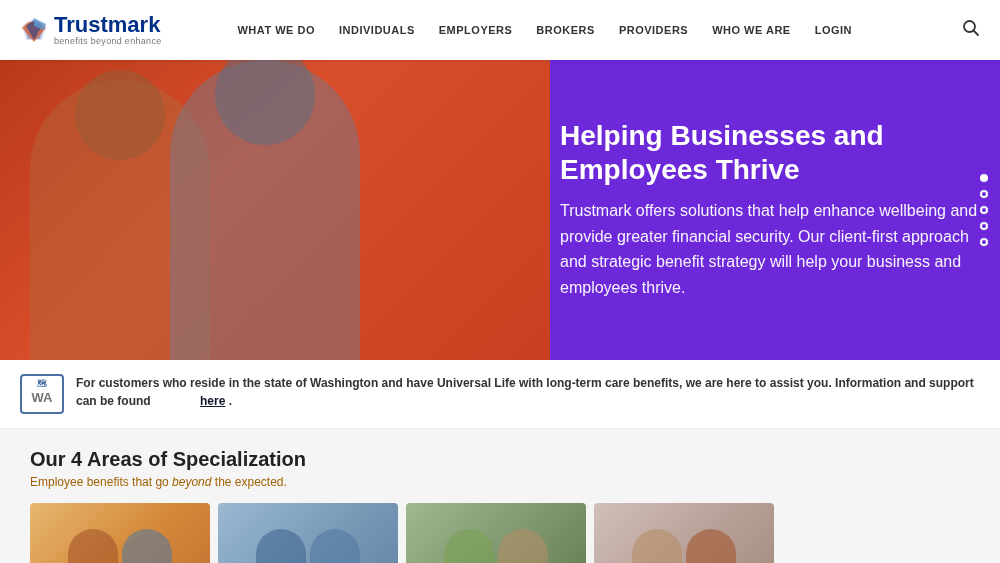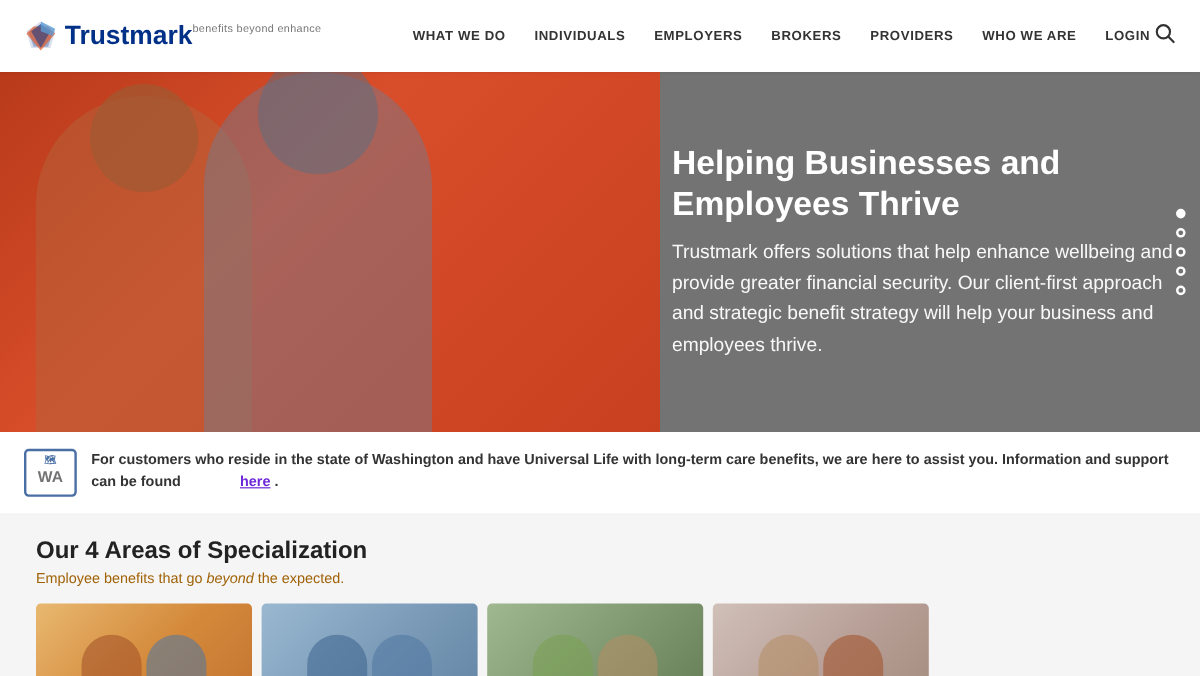--- a/index.html
+++ b/index.html
@@ -24,7 +24,7 @@
     }
     .logo-text {
       display: flex;
-      flex-direction: row;
+      flex-direction: column;
     }
     .logo-brand {
       font-size: 22px;

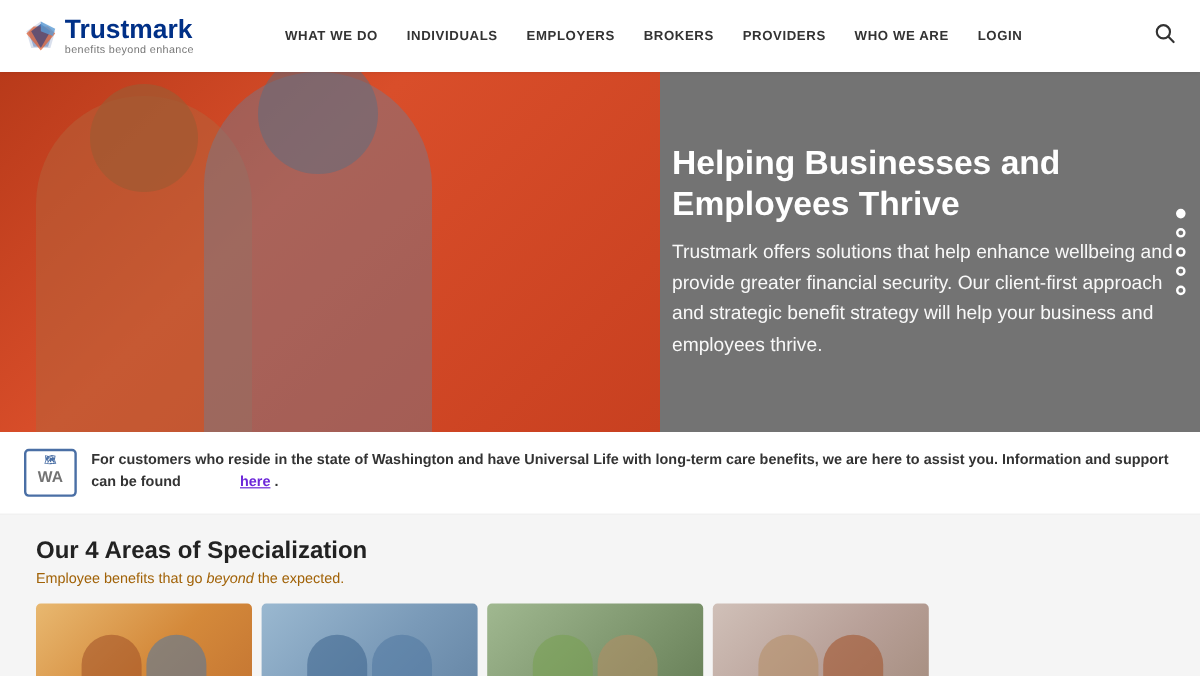--- a/index.html
+++ b/index.html
@@ -71,7 +71,7 @@
       top: 60px;
       left: 0; right: 0;
       height: 300px;
-      background: #737373;
+      background: #6d28d9;
       overflow: hidden;
     }
     .hero-image-area {

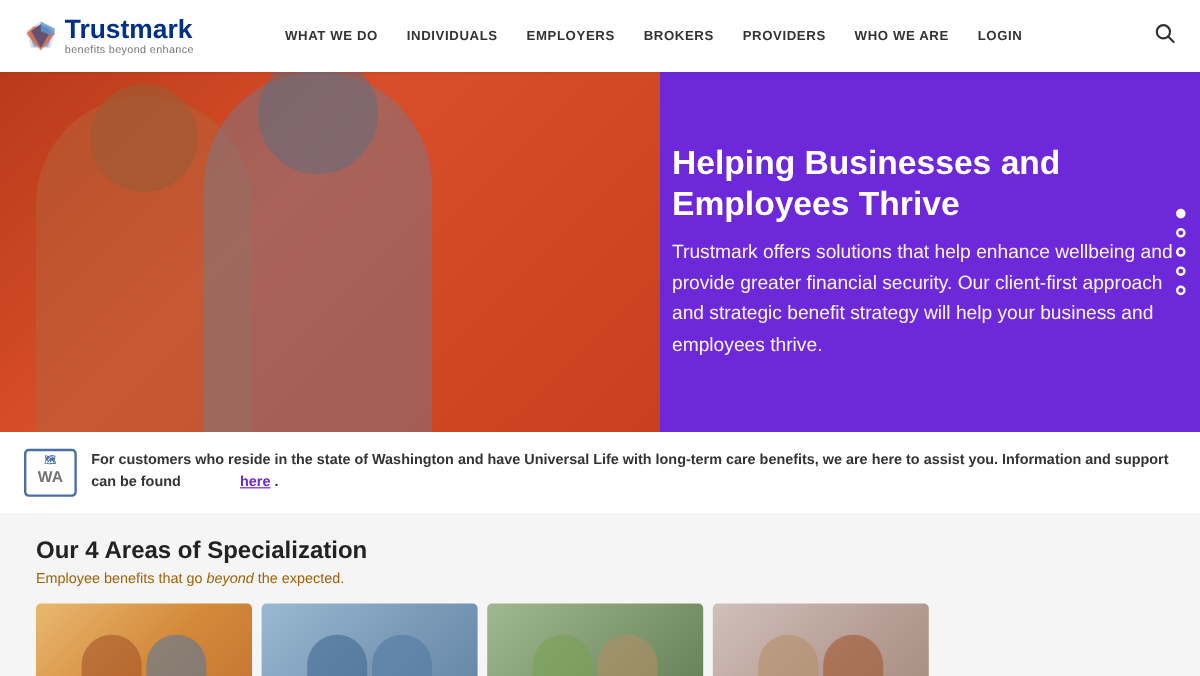--- a/index.html
+++ b/index.html
@@ -219,7 +219,7 @@
       line-height: 1.5;
     }
     .notice-link {
-      color: #6d28d9;
+      color: #0f172a;
       text-decoration: underline;
       cursor: pointer;
       padding-left: 46px;

